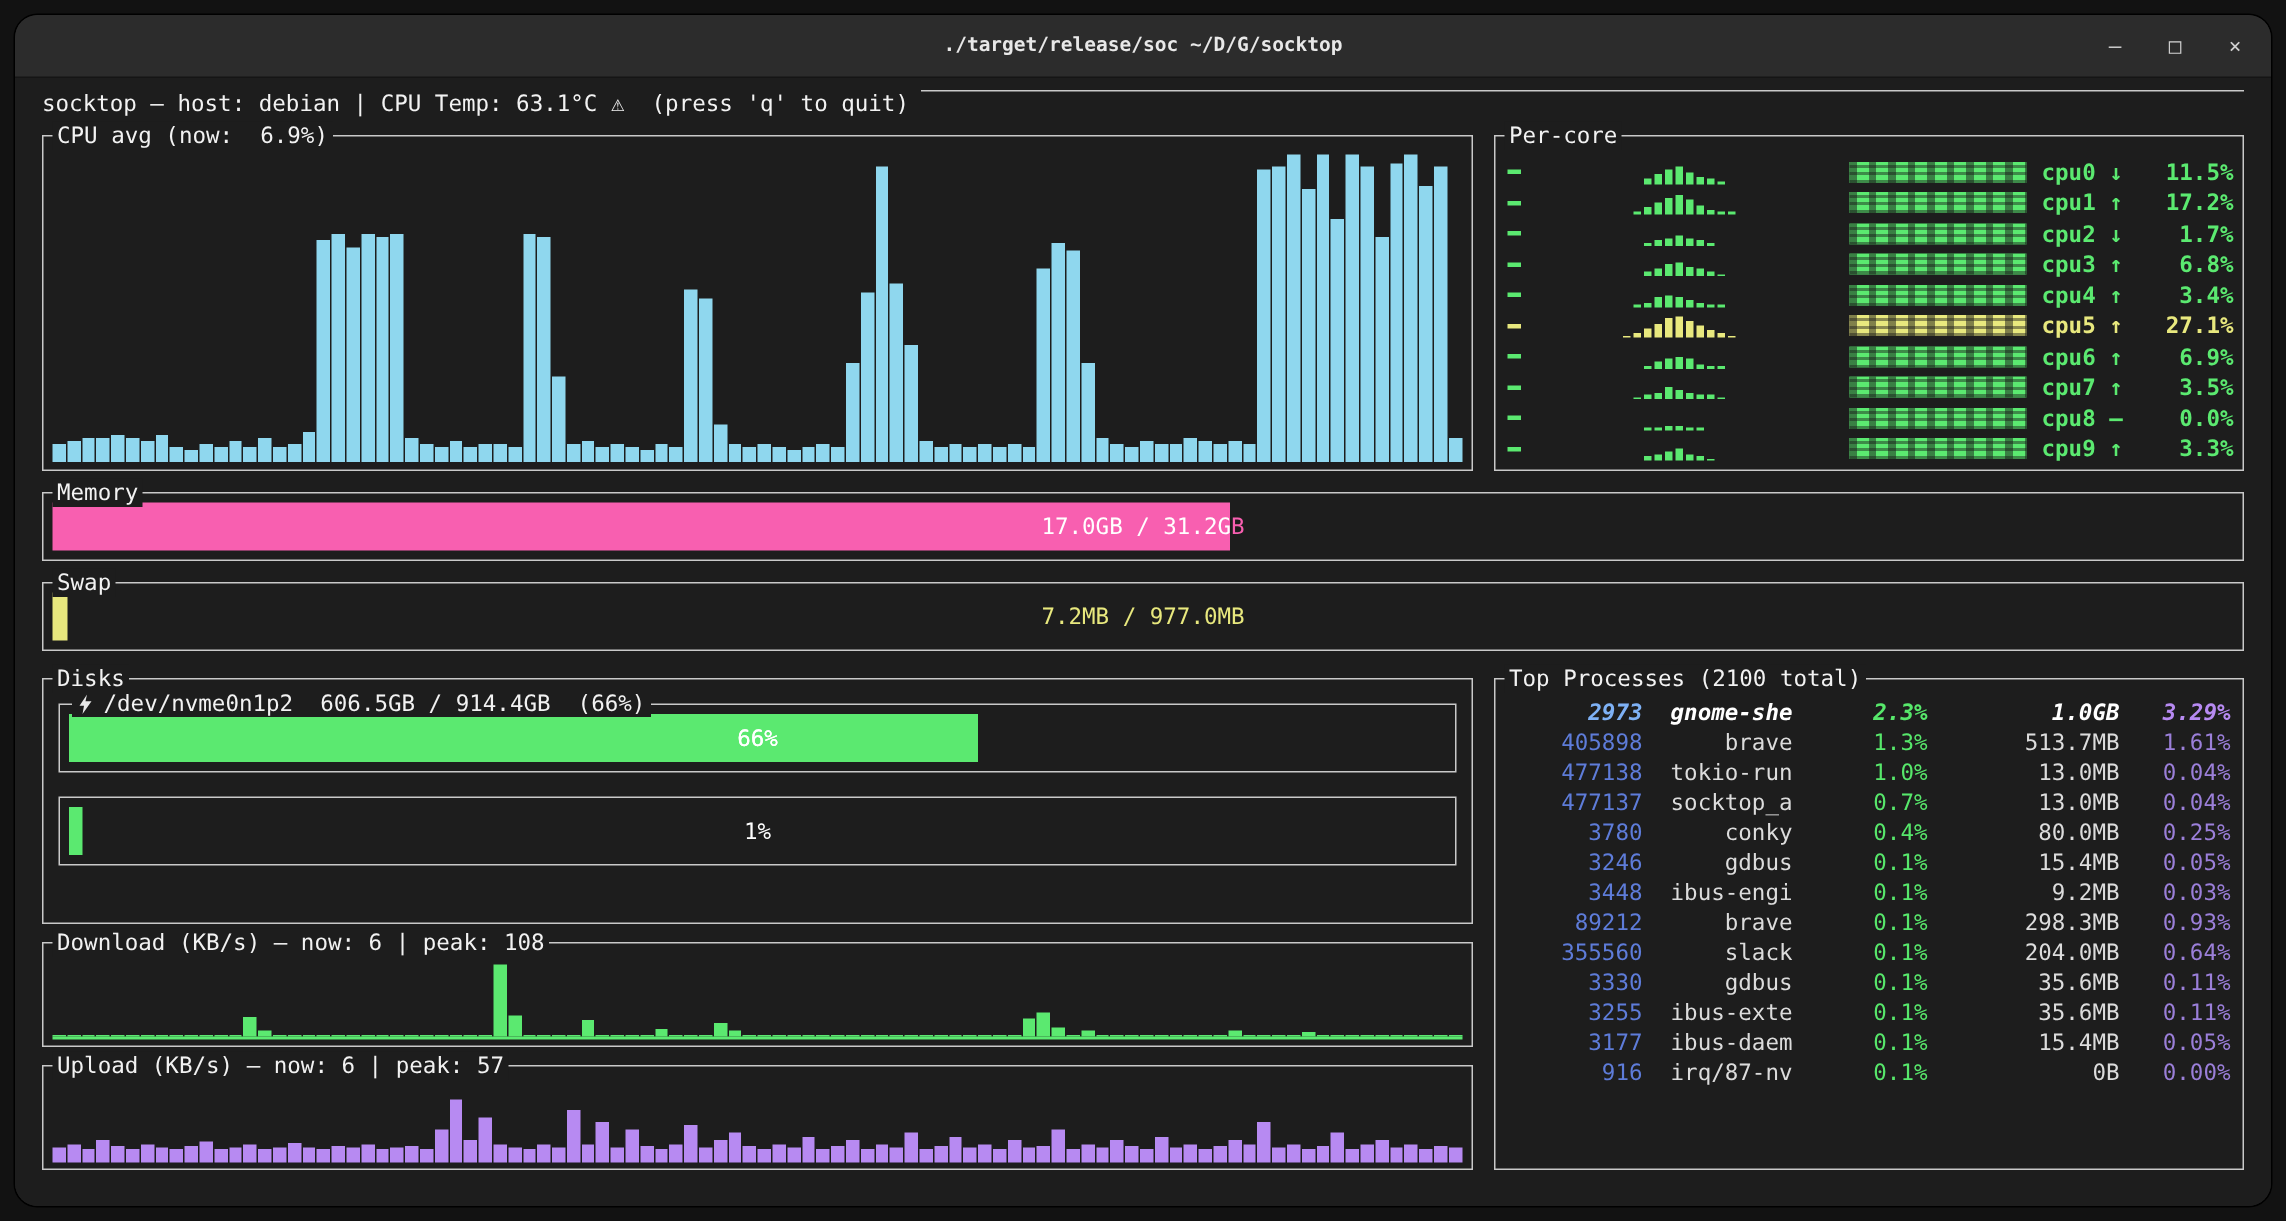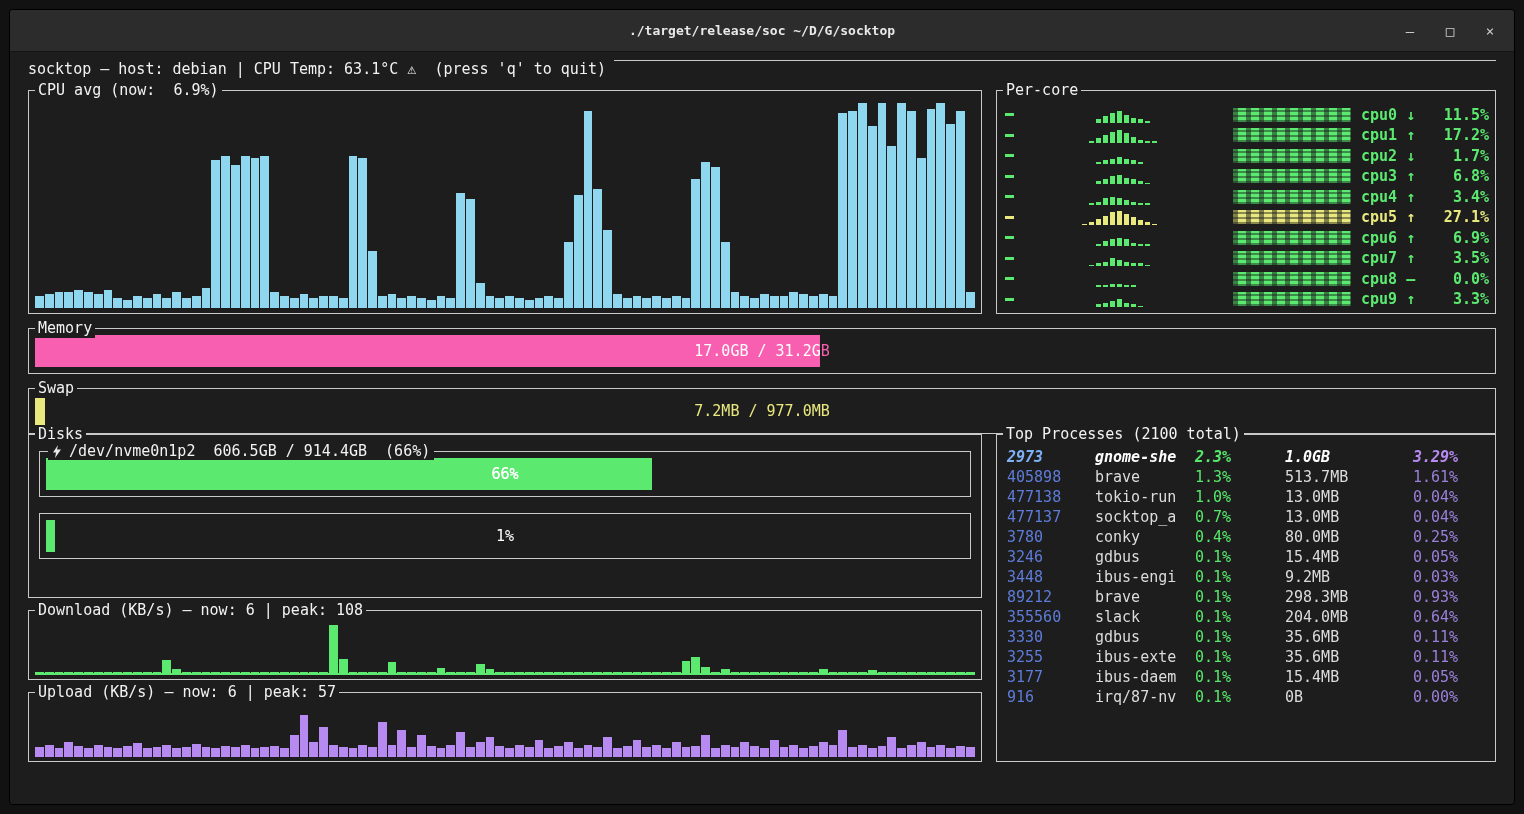--- a/index.html
+++ b/index.html
@@ -5,7 +5,7 @@
   * { box-sizing: border-box; margin: 0; padding: 0; }
   body { background:#101010; font-family:"DejaVu Sans Mono", monospace; }
   .page { width:1524px; height:814px; background:#121212; padding:9px; }
-  .window { width:100%; height:796px; background:#000000; border-radius:4px; overflow:hidden; border:1px solid #000; box-shadow:0 0 0 1px #2a2a2a inset; }
+  .window { width:100%; height:796px; background:#000000; border-radius:16px; overflow:hidden; border:1px solid #000; box-shadow:0 0 0 1px #2a2a2a inset; }
 
   
   .titlebar { height:42px; background:#2c2c2c; position:relative; display:flex; align-items:center; justify-content:center; border-bottom:1px solid #151515; }

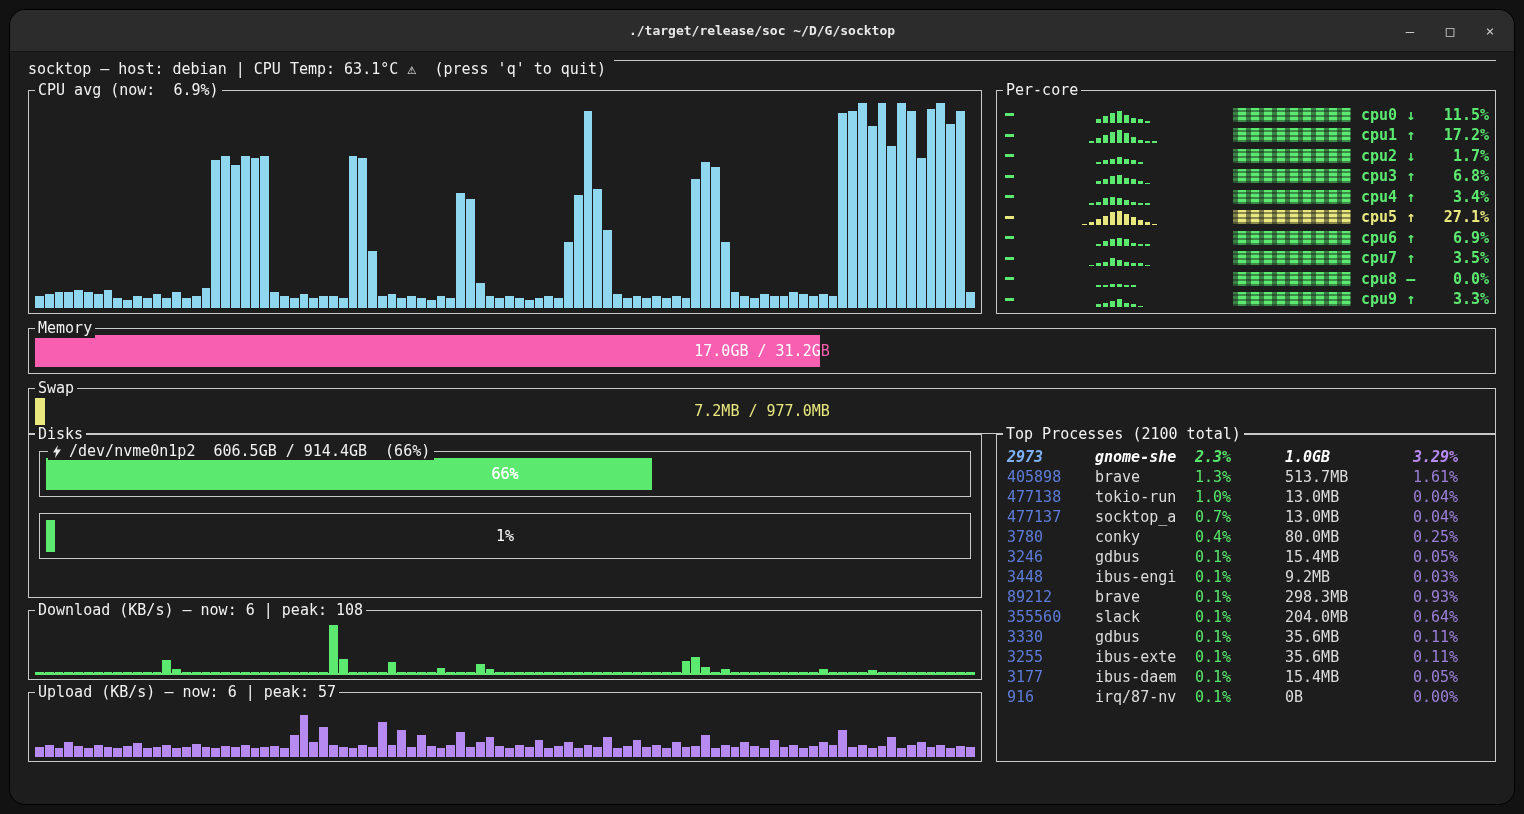--- a/index.html
+++ b/index.html
@@ -44,7 +44,7 @@
   .gauge-fill { position:absolute; left:0; top:0; bottom:0; width:0; }
   .gauge-label { position:absolute; inset:0; display:flex; align-items:center; justify-content:center; font-size:15px; white-space:pre; pointer-events:none; }
 
-  .row-bottom { display:flex; gap:14px; margin-top:0; }
+  .row-bottom { display:flex; gap:14px; margin-top:18px;text-align:right; }
   .col-left { flex:1; }
   .panel-disks { height:164px; }
   .subpanel { position:relative; border:1px solid #c9c9c9; height:46px; margin:16px 10px 0 10px; }

